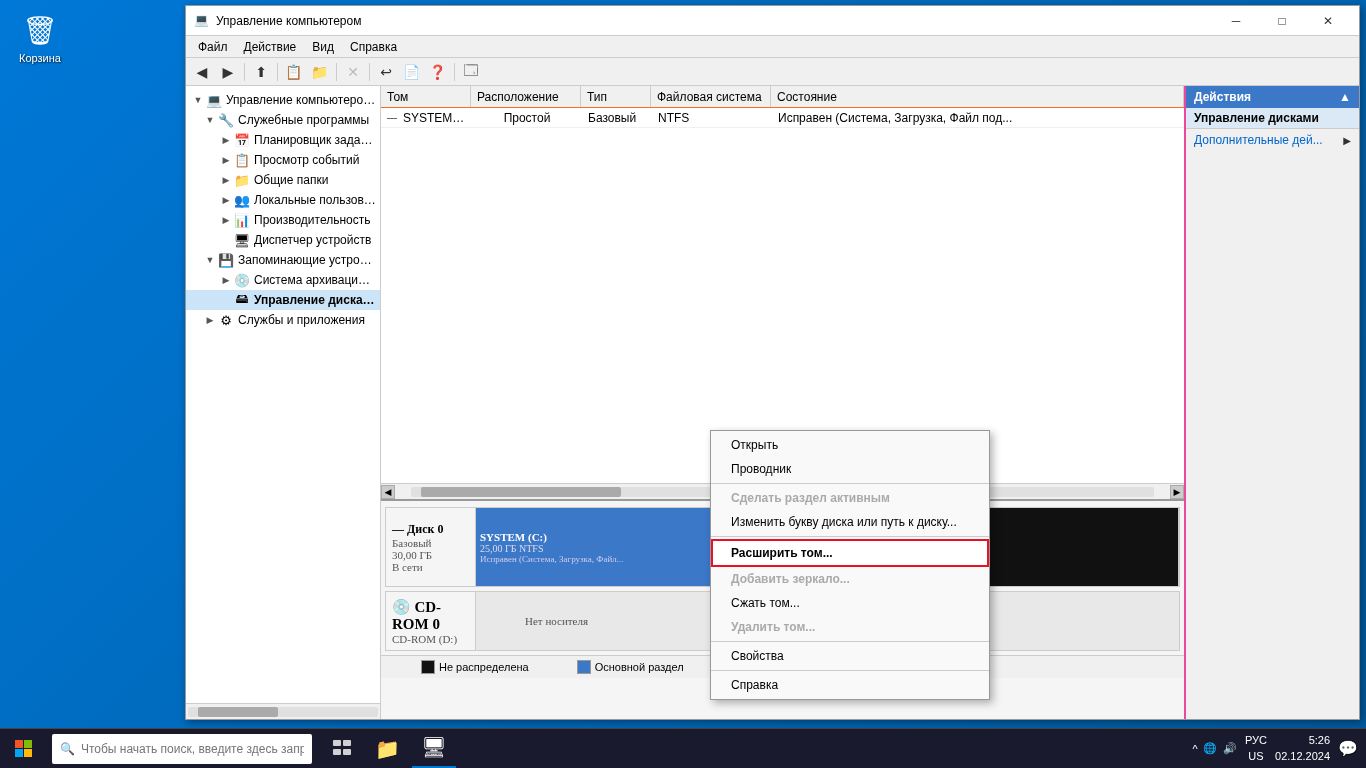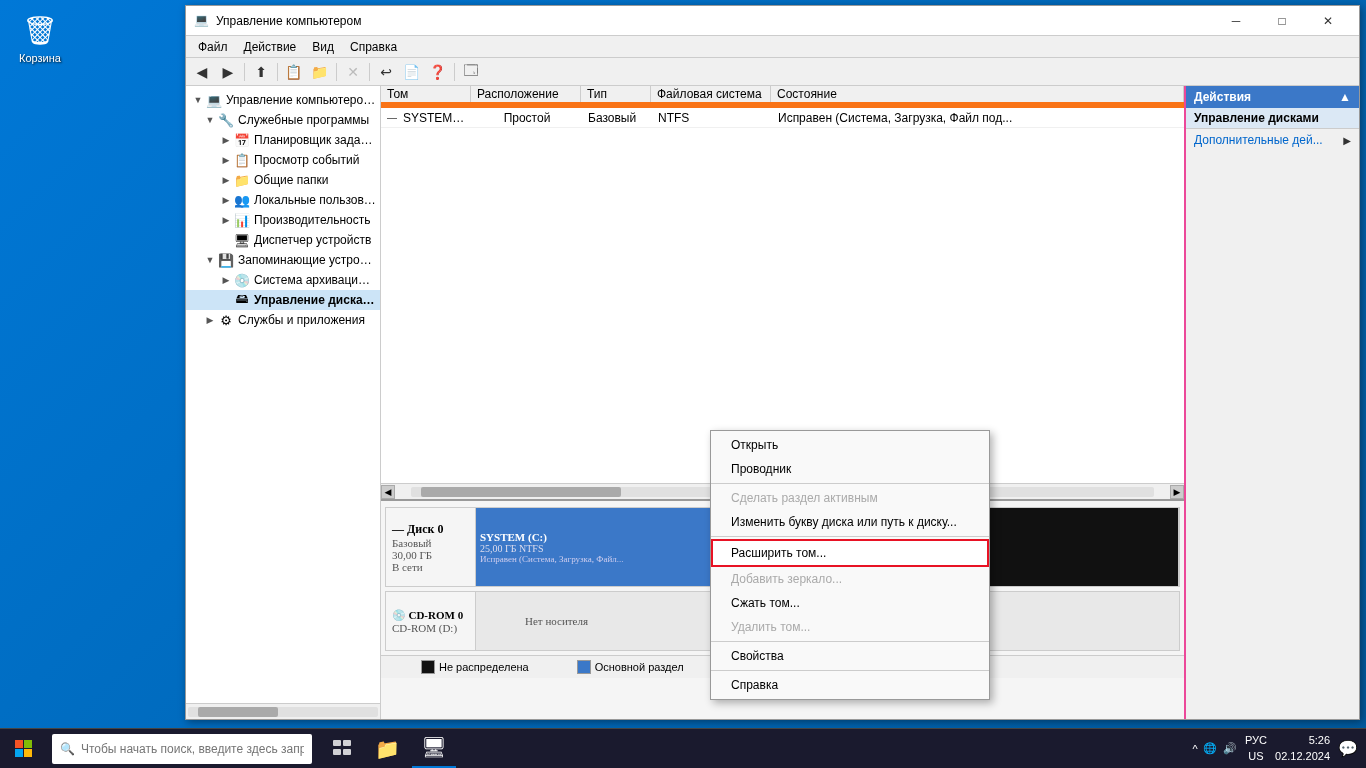--- a/index.html
+++ b/index.html
@@ -47,7 +47,7 @@
     .indent2 { padding-left: 32px; }
 
     
-    .table-header { display: flex; background: #f0f0f0; border-bottom: 6px solid #f97316; height: 22px; align-items: center; flex-shrink: 0; }
+    .table-header { display: flex; background: #f0f0f0; border-bottom: 1px solid #f97316; height: 22px; align-items: center; flex-shrink: 0; }
     .th-cell { padding: 0 6px; font-size: 12px; color: #000; border-right: 1px solid #ccc; height: 100%; display: flex; align-items: center; cursor: pointer; flex-shrink: 0; }
 
     

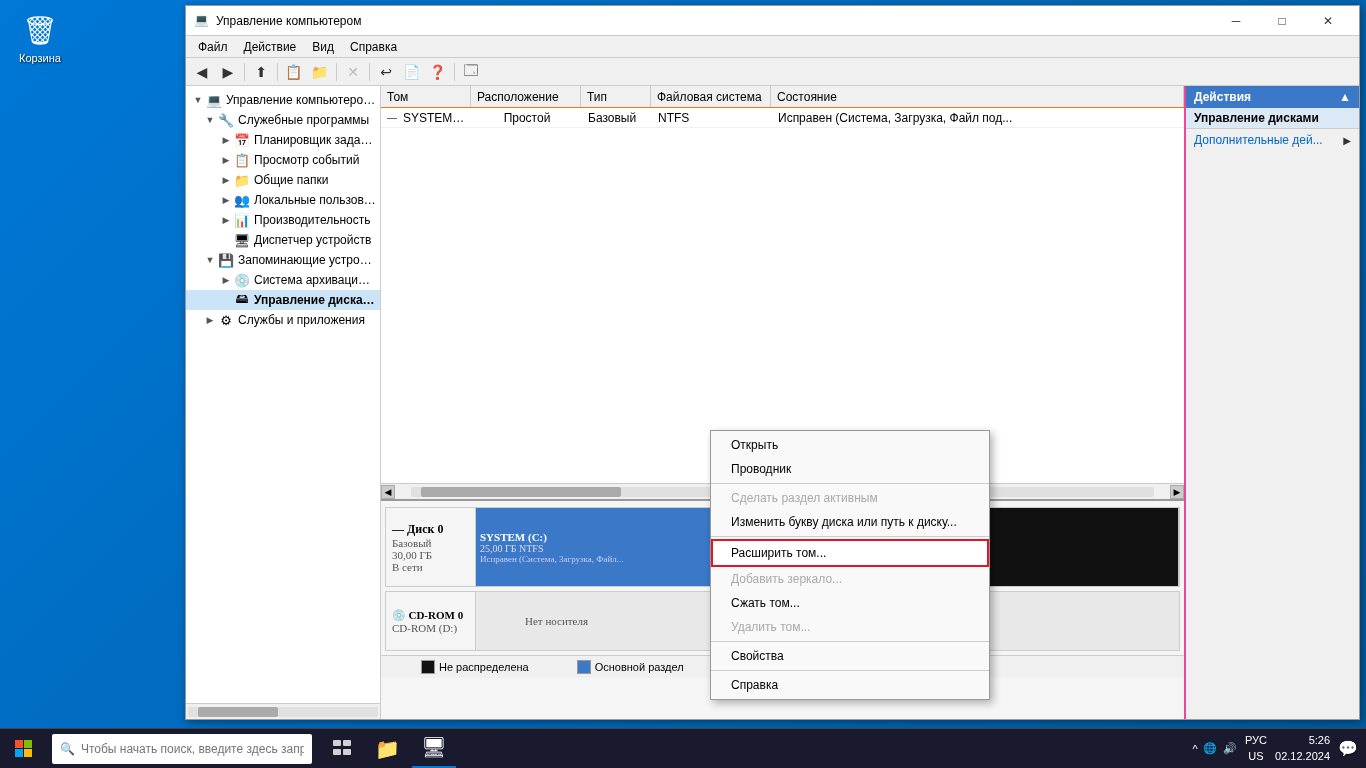--- a/index.html
+++ b/index.html
@@ -85,7 +85,7 @@
     .ctx-item { padding: 5px 20px; font-size: 12px; cursor: pointer; color: #000; }
     .ctx-item:hover, .ctx-item.highlighted { background: #cce4f7; }
     .ctx-item.highlighted { background: #fff; border: 2px solid #e81224; font-weight: bold; }
-    .ctx-item.disabled { color: #aaa; cursor: default; }
+    .ctx-item.disabled { color: #aaa; cursor: default; font-weight: bold; }
     .ctx-sep { height: 1px; background: #ccc; margin: 2px 0; }
 
     

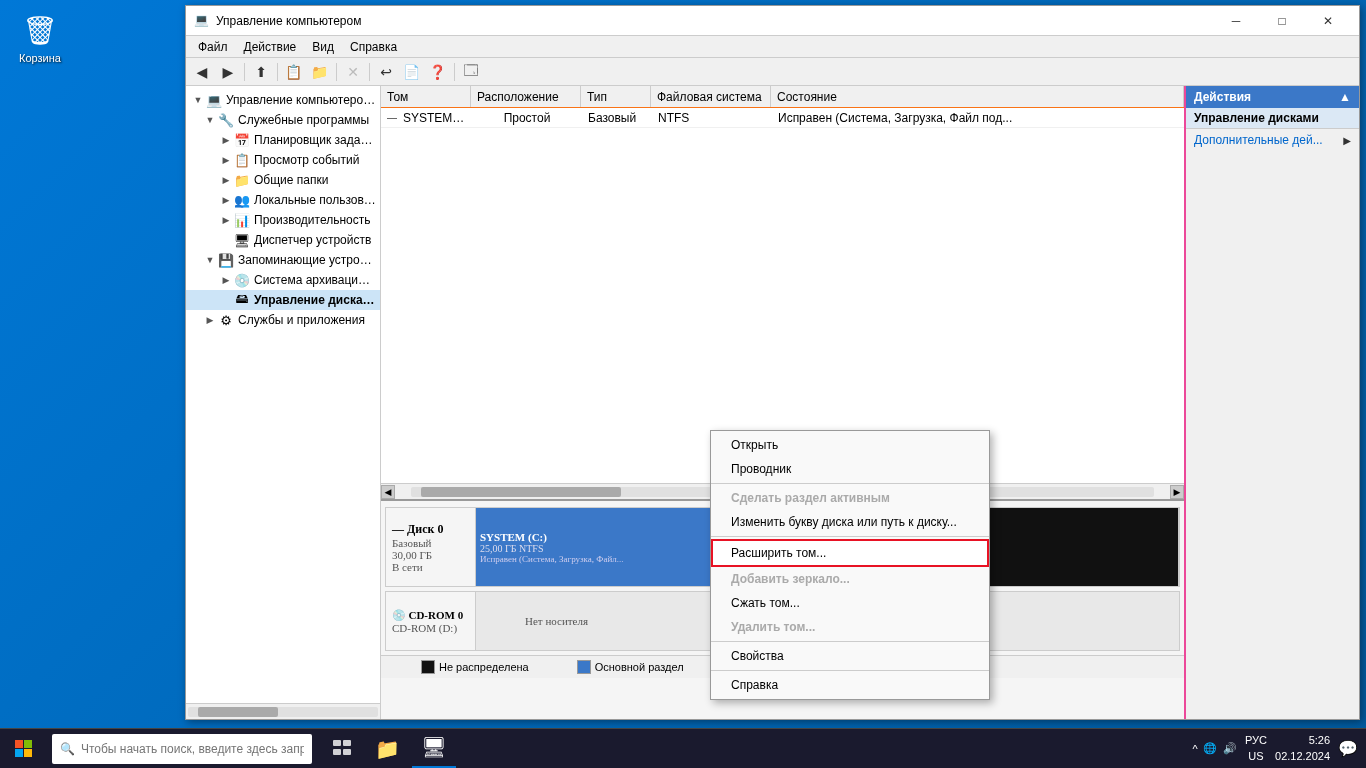--- a/index.html
+++ b/index.html
@@ -344,7 +344,7 @@
     <div class="ctx-item disabled">Сделать раздел активным</div>
     <div class="ctx-item">Изменить букву диска или путь к диску...</div>
     <div class="ctx-sep"></div>
-    <div class="ctx-item highlighted" style="border: 2px solid #e81224; background: #fff; font-weight: normal; padding: 5px 18px;">Расширить том...</div>
+    <div class="ctx-item highlighted" style="border: 2px solid #e81224; background: #fff; font-weight: bold; padding: 5px 18px;">Расширить том...</div>
     <div class="ctx-item disabled">Добавить зеркало...</div>
     <div class="ctx-item">Сжать том...</div>
     <div class="ctx-item disabled">Удалить том...</div>

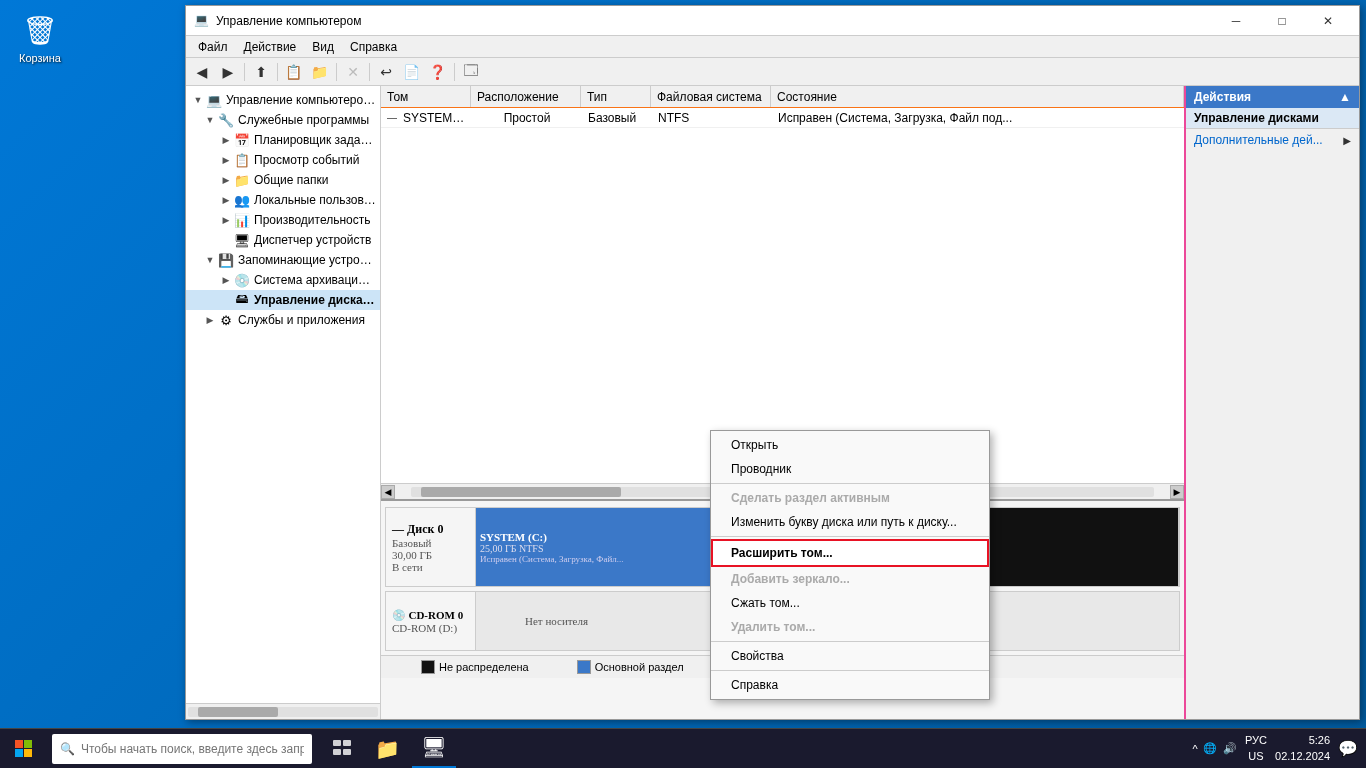--- a/index.html
+++ b/index.html
@@ -294,7 +294,7 @@
 
           <div class="disk-row" style="margin:0 4px 4px 4px; height:55px;">
             <div class="disk-label">
-              <div class="disk-name" style="font-size:11px;">💿 CD-ROM 0</div>
+              <div class="disk-name" style="font-size:15px;">💿 CD-ROM 0</div>
               <div class="disk-type">CD-ROM (D:)</div>
             </div>
             <div class="disk-partitions" style="background:#e8e8e8;">

